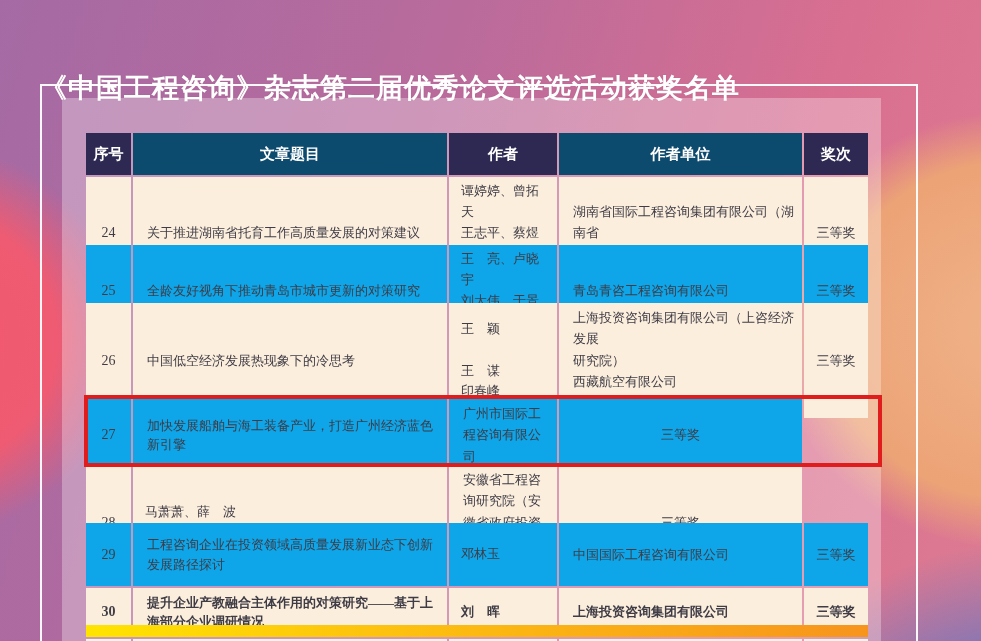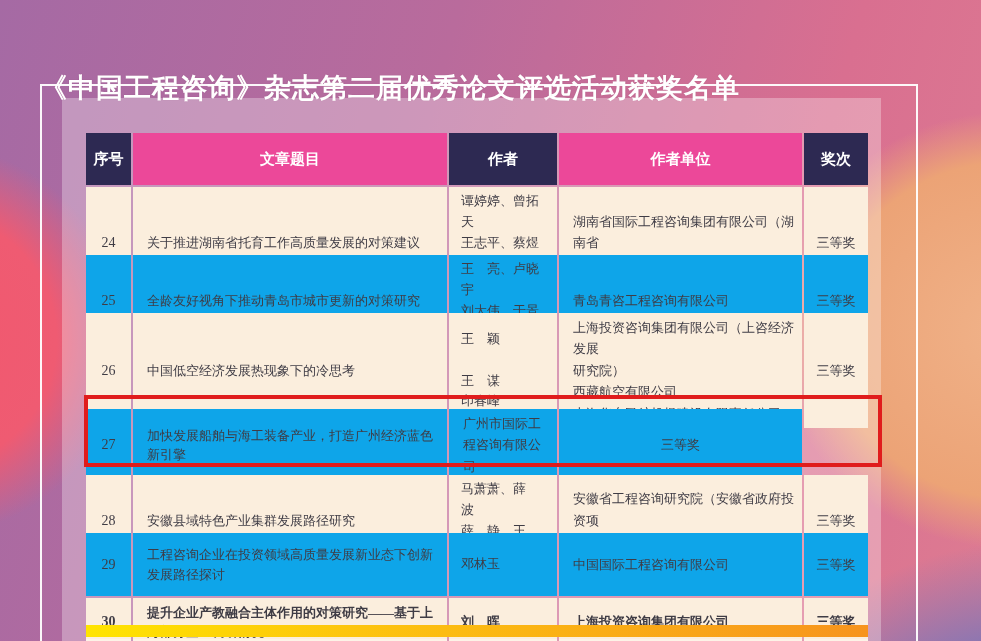--- a/index.html
+++ b/index.html
@@ -36,7 +36,7 @@
     column-gap:2px;background:transparent;
   }
   .row{margin-top:2px;background:transparent;}
-  .hrow{height:52px;}
+  .hrow{height:42px;}
   .hcell{
     display:flex;align-items:center;justify-content:center;
     color:#ffffff;font-weight:bold;font-size:15px;

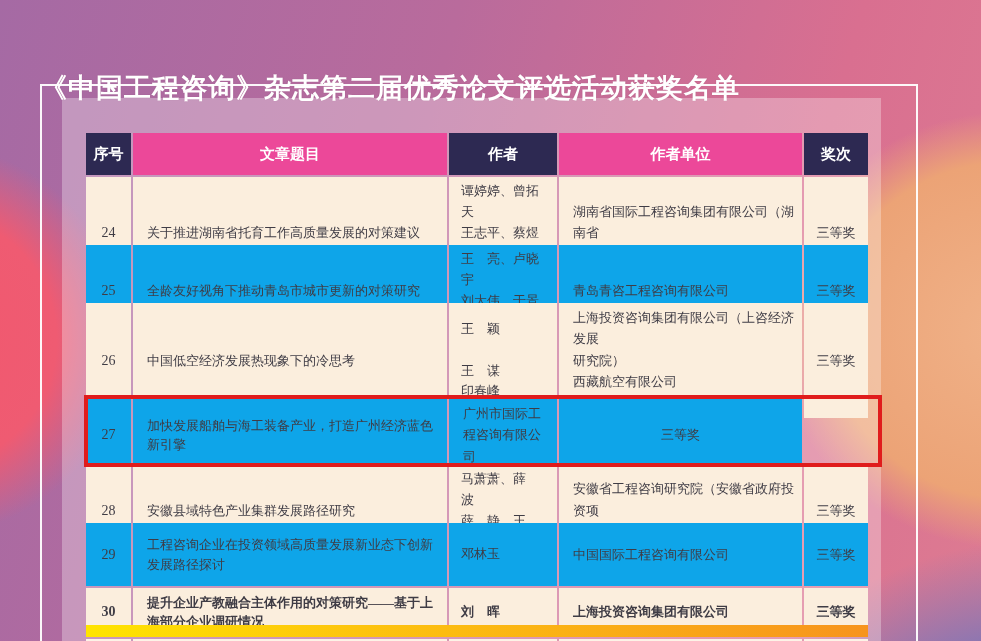--- a/index.html
+++ b/index.html
@@ -43,7 +43,7 @@
     font-family:"Liberation Sans","DejaVu Sans",sans-serif;
   }
   .h-navy{background:#2d2952;}
-  .h-orange{background:#ec4899;}
+  .h-orange{background:#0c4a6e;}
   .cell{display:flex;align-items:center;}
   .c-no{justify-content:center;font-size:14px;}
   .c-title{padding:4px 10px 4px 14px;line-height:1.5;}

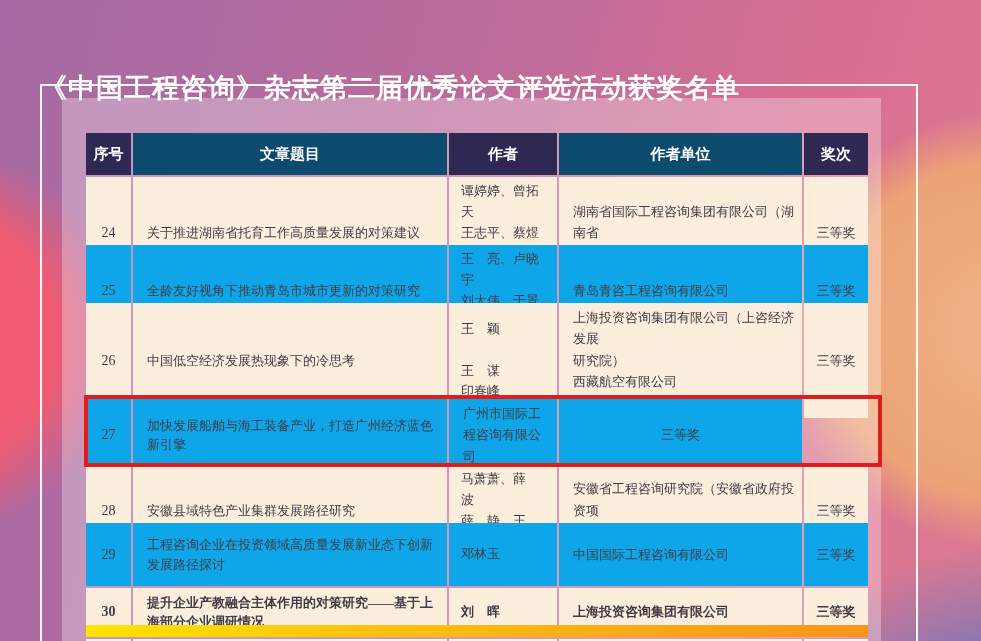--- a/index.html
+++ b/index.html
@@ -153,9 +153,6 @@
   </div>
       <div class="row peach">
     <div class="cell c-no">28</div>
-    <div class="cell c-title">
-          <div class="multiline">安徽县域特色产业集群发展路径研究</div>
-        </div>
     <div class="cell c-authors">
           <div class="multiline">马萧萧、薛　波
 薛　静、王　亮</div>

